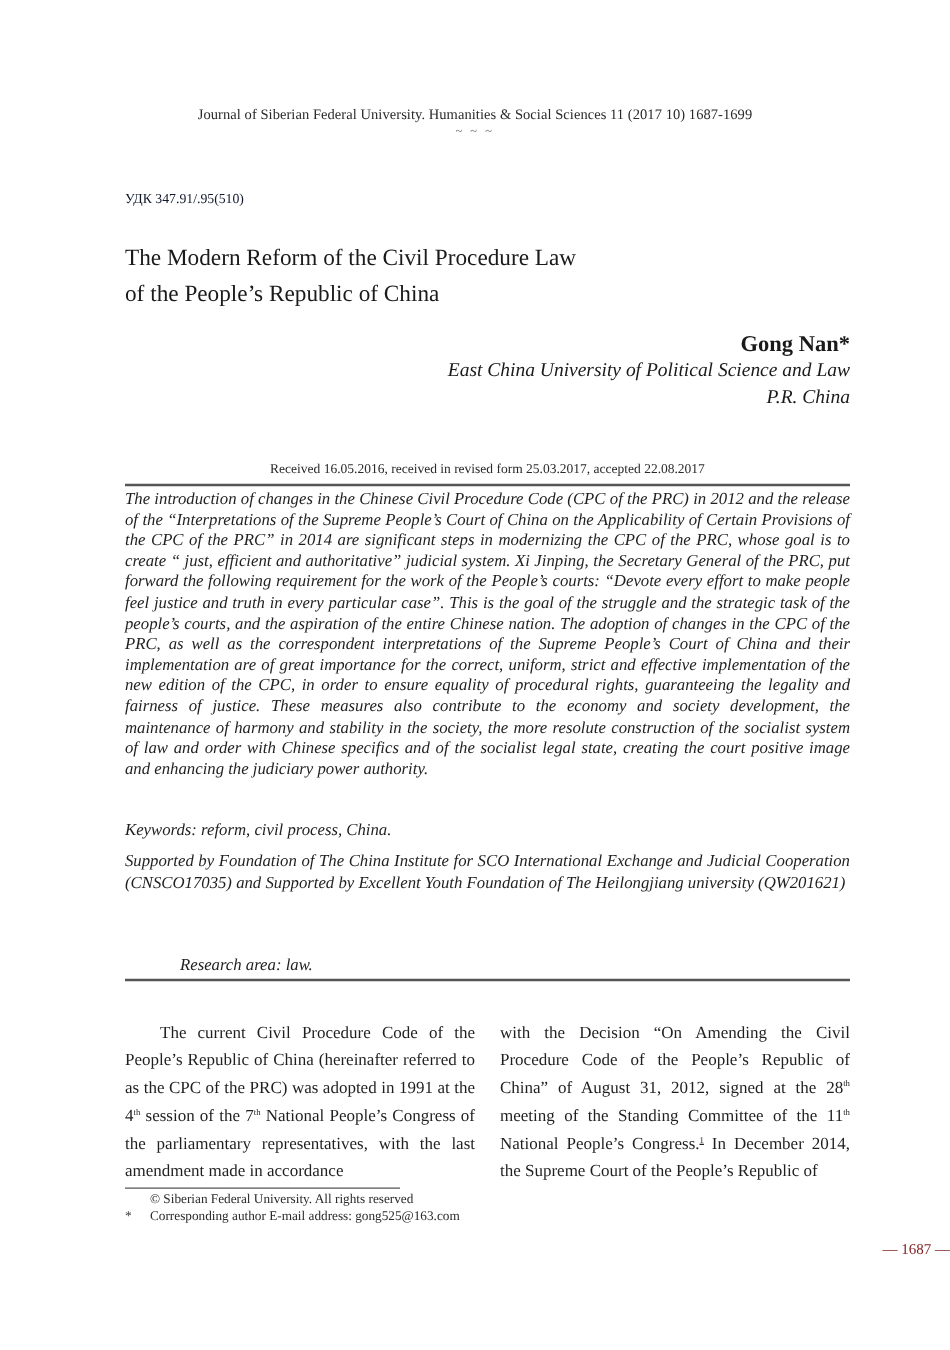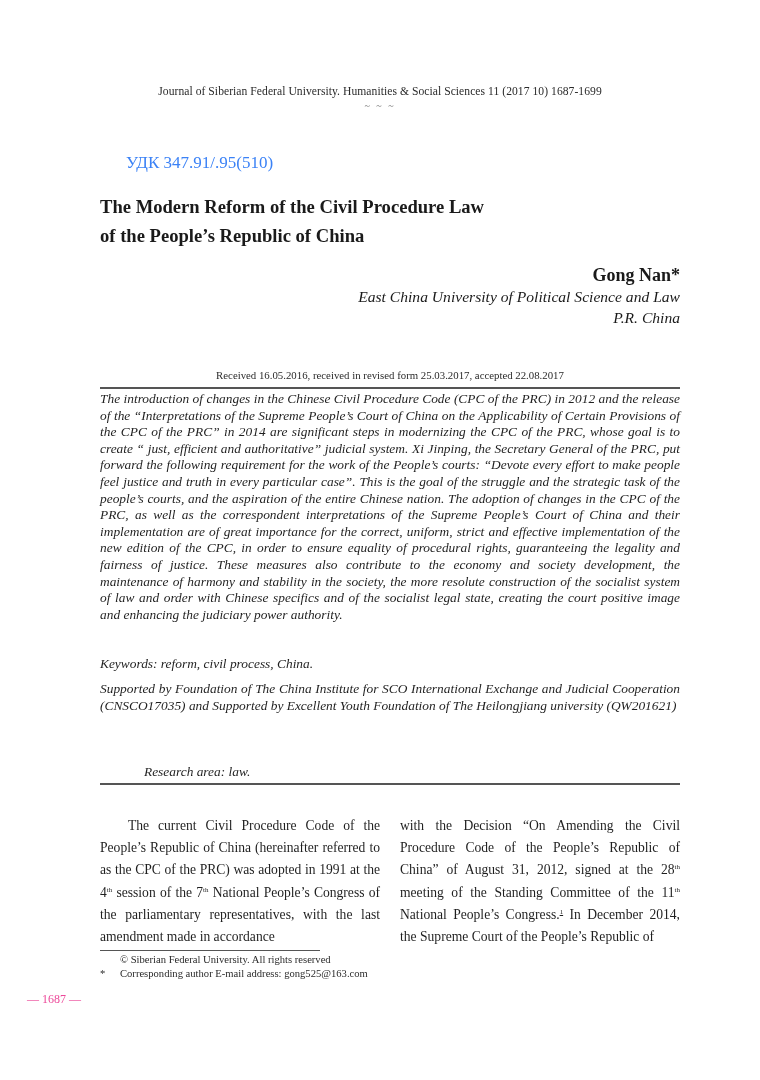--- a/index.html
+++ b/index.html
@@ -42,9 +42,8 @@
       position: absolute;
       top: 153px;
       left: 100px;
-      font-size: 17px;
-      color: #3b82f6;
-      margin-left: 26px;
+      font-size: 11px;
+      color: #0f172a;
     }
     .title {
       position: absolute;

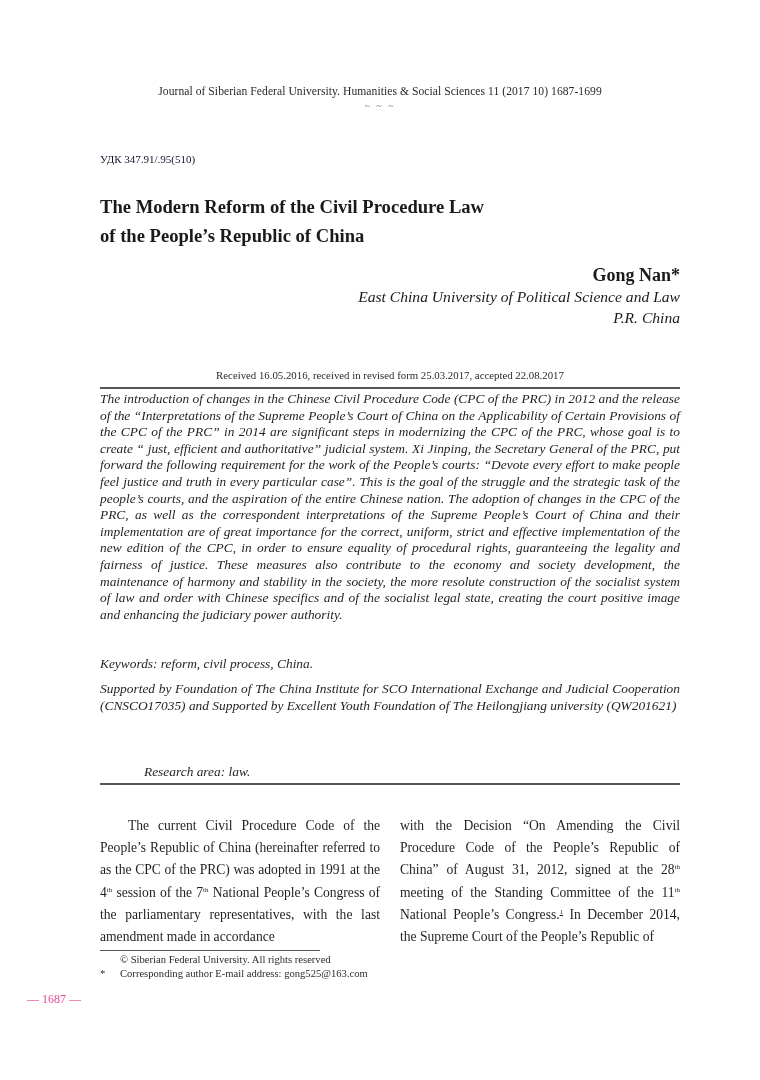--- a/index.html
+++ b/index.html
@@ -50,7 +50,7 @@
       top: 192px;
       left: 100px;
       width: 560px;
-      font-weight: bold;
+      font-weight: normal;
       font-size: 18.6px;
       line-height: 29px;
       color: #1a1a1a;

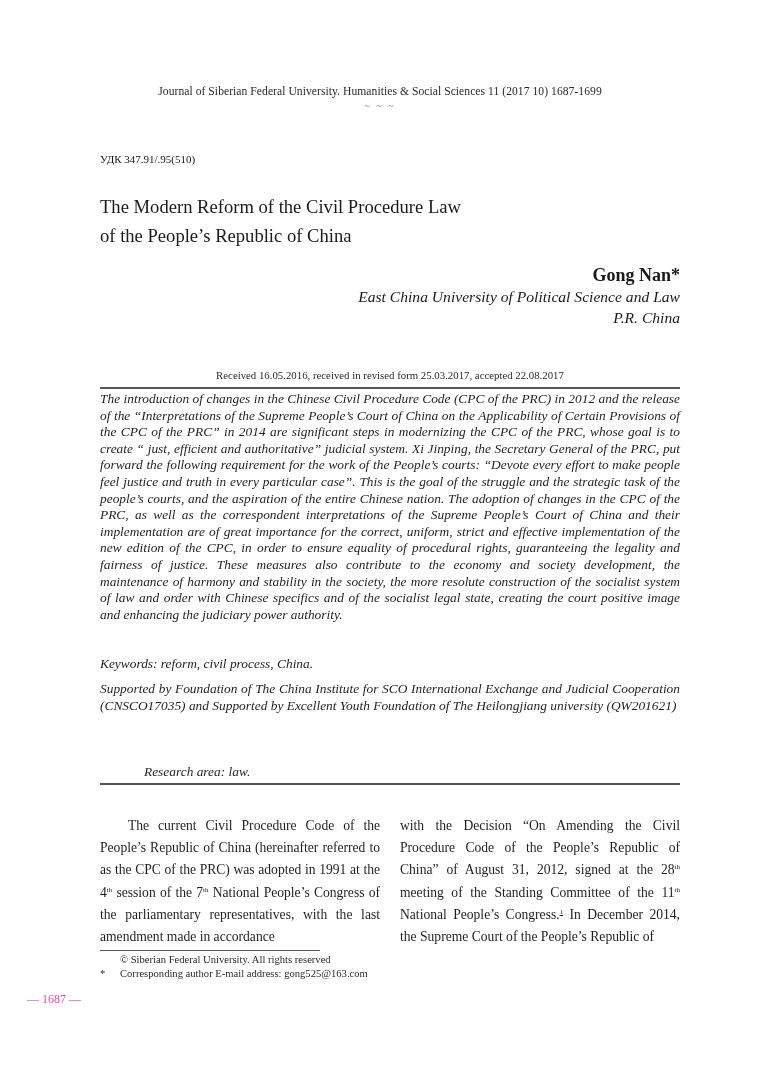--- a/index.html
+++ b/index.html
@@ -144,9 +144,9 @@
       position: absolute;
       top: 992px;
       left: 0; right: 0;
-      text-align: left;
+      text-align: right;
       font-size: 12px;
-      color: #ec4899;
+      color: #7f1d1d;
       margin-left: 27px;
     }
   </style>

